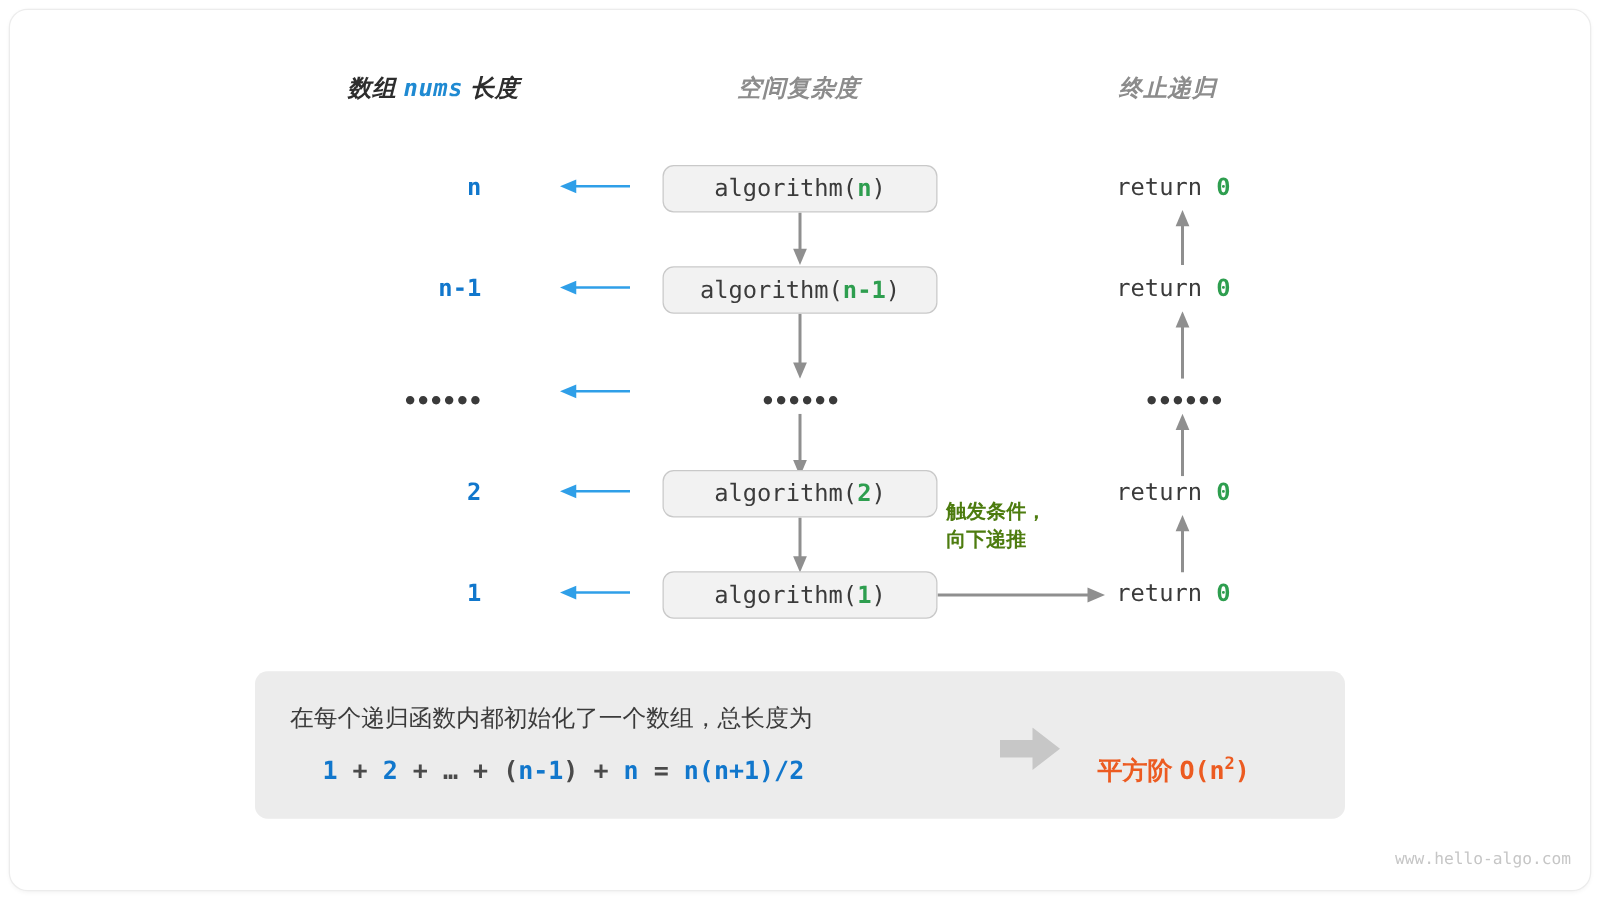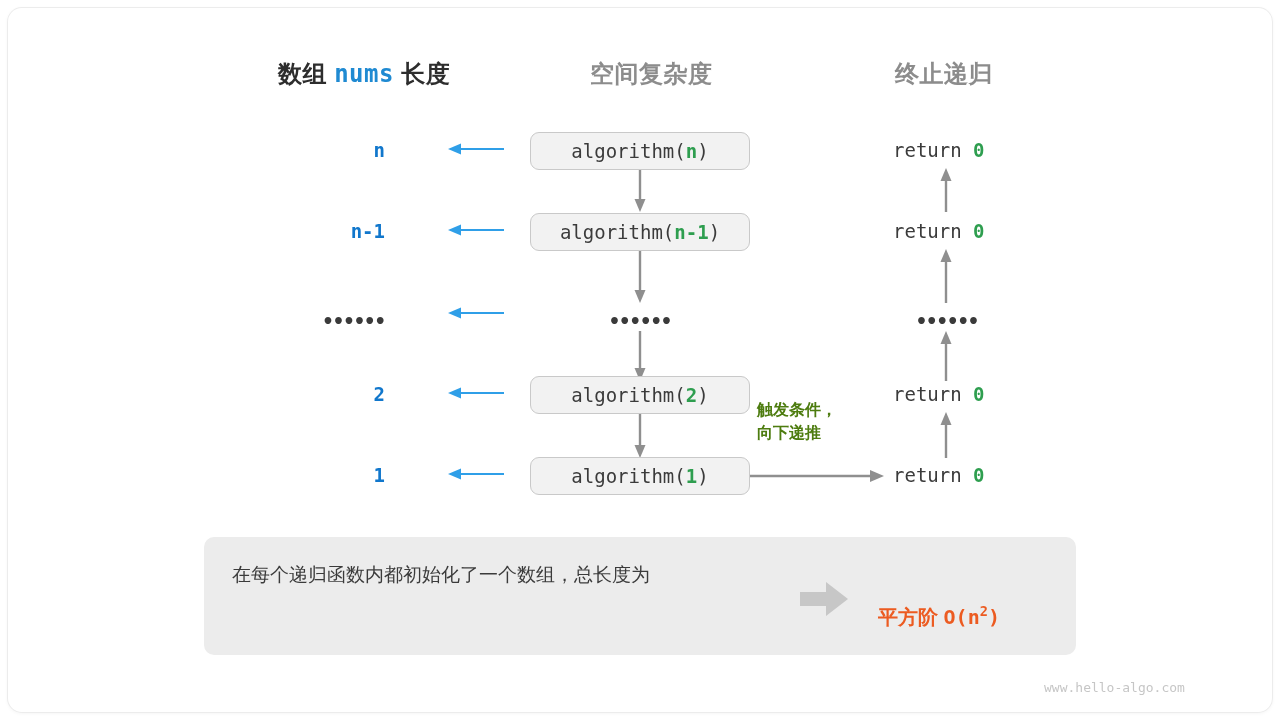--- a/index.html
+++ b/index.html
@@ -31,10 +31,11 @@
 
   
   .col-header {
-    font-size: 24px;
+    font-size: 19px;
     font-weight: bold;
     white-space: nowrap;
     letter-spacing: 0.5px;
+    font-style: italic;
   }
   .hdr-dark { color: #2d2d2d; }
   .hdr-gray { color: #8c8c8c; }

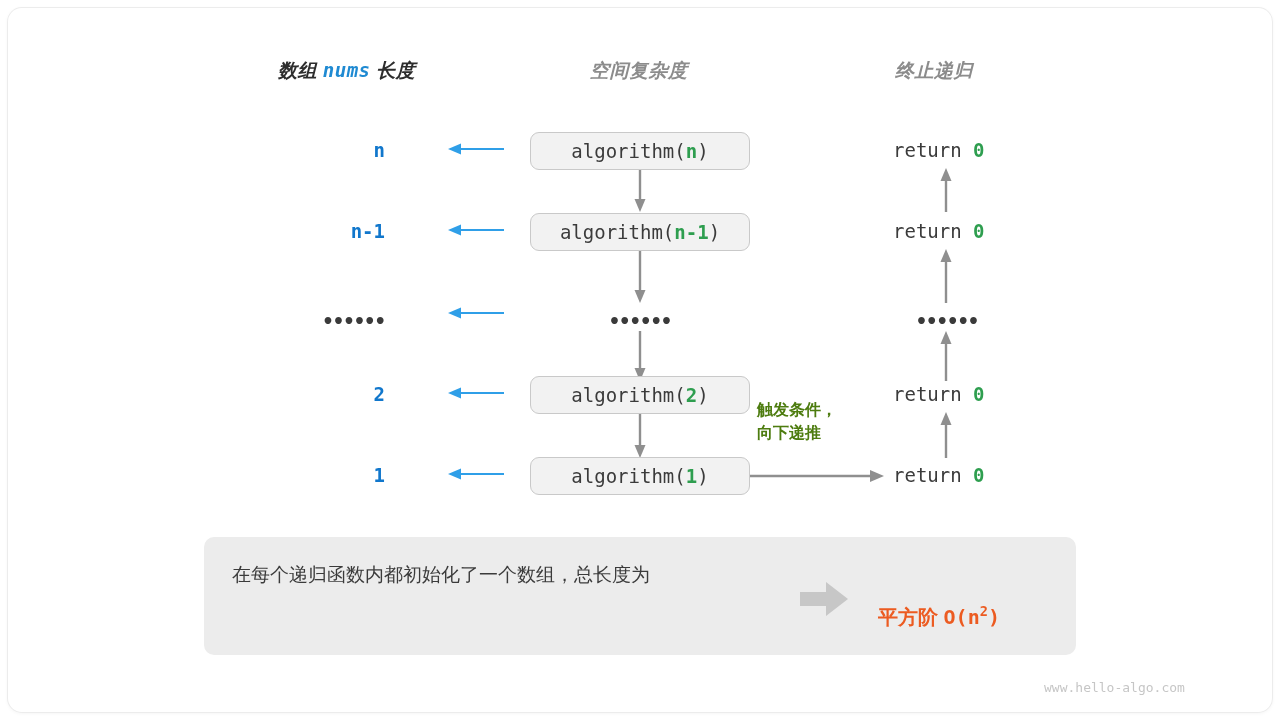--- a/index.html
+++ b/index.html
@@ -338,6 +338,9 @@
 
   <div class="abs summary-text" style="left:232px; top:562px;">在每个递归函数内都初始化了一个数组，总长度为</div>
 
+  <div class="abs formula" style="left:258px; top:604px;">
+    <span class="b">1</span><span> + </span><span class="b">2</span><span> + </span><span>…</span><span> + </span><span>(</span><span class="b">n-1</span><span>)</span><span> + </span><span class="b">n</span><span> = </span><span class="b">n(n+1)/2</span>
+  </div>
 
   <div class="abs" style="left:800px; top:582px;">
     <svg width="48" height="34" viewBox="0 0 48 34">

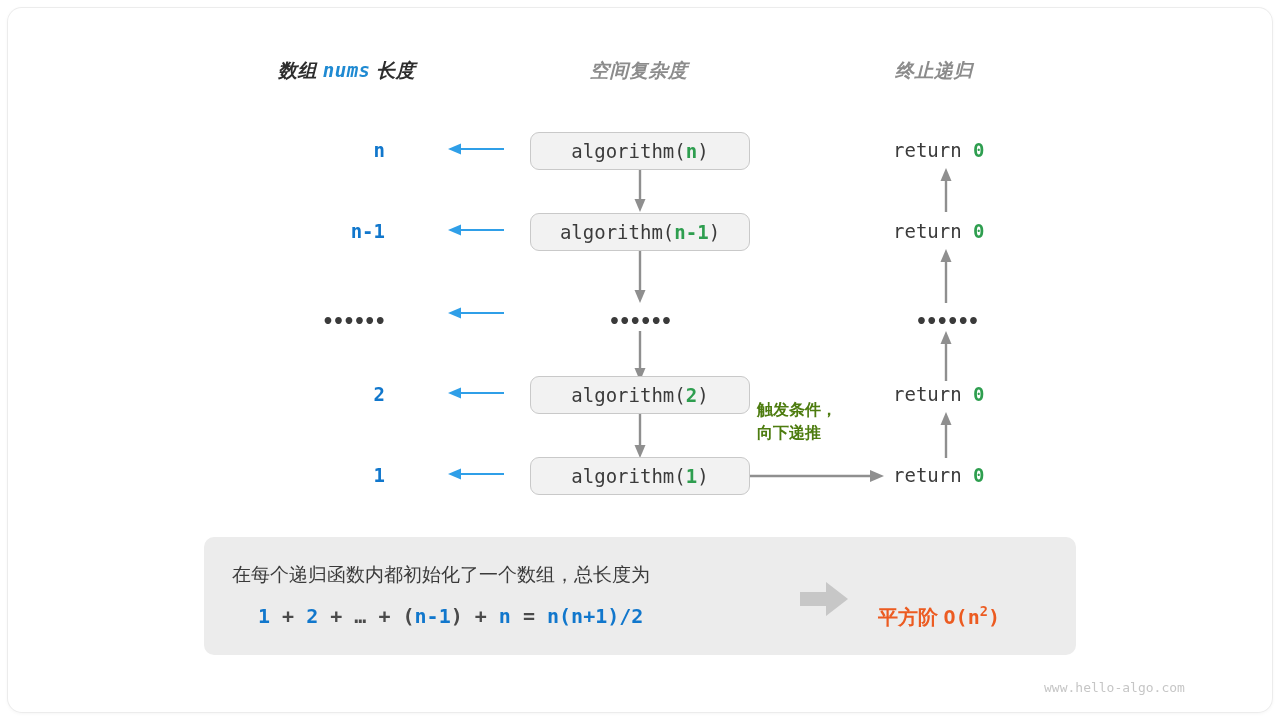--- a/index.html
+++ b/index.html
@@ -354,7 +354,7 @@
     <span class="mono">O(n</span><sup class="mono">2</sup><span class="mono">)</span>
   </div>
 
-  <div class="abs watermark" style="left:1044px; top:680px;">www.hello-algo.com</div>
+  <div class="abs watermark" style="left:1116px; top:680px;">www.hello-algo.com</div>
 
 </div>
 

